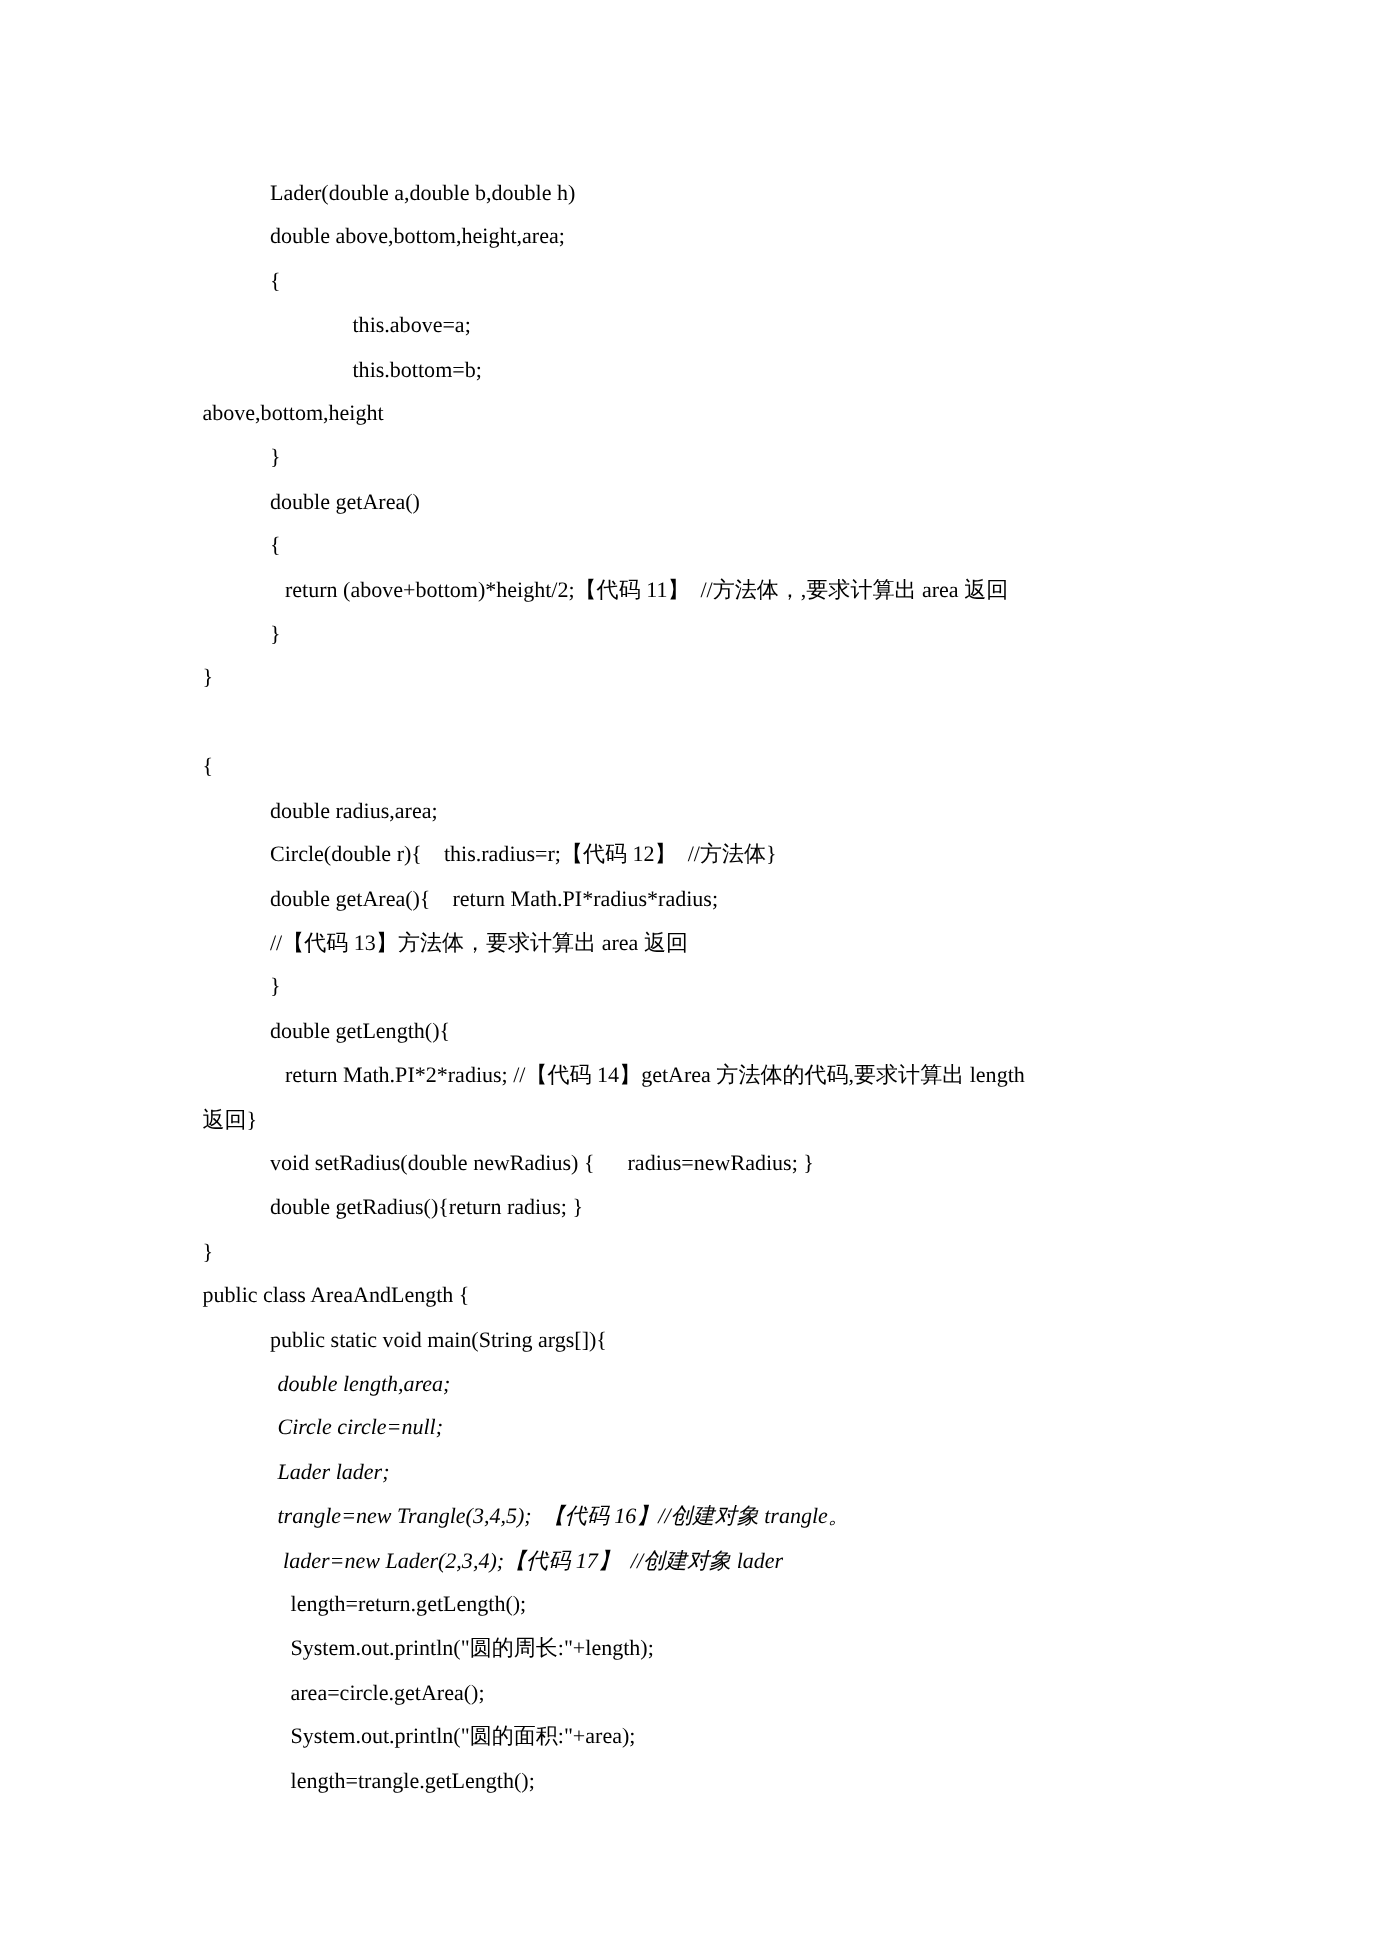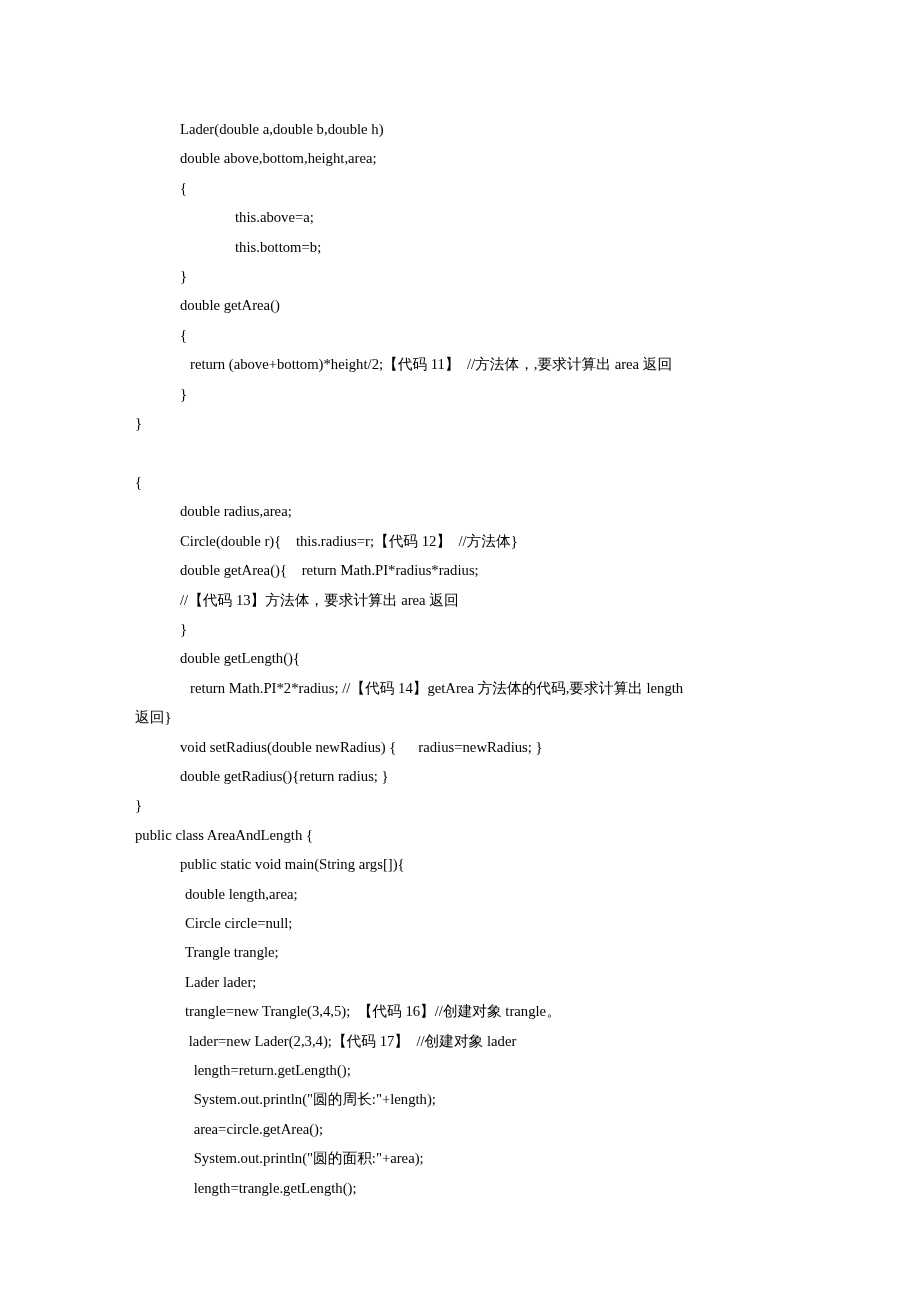--- a/index.html
+++ b/index.html
@@ -41,6 +41,7 @@
       <div class="code-line ind1">{</div>
       <div class="code-line ind2">this.above=a;</div>
       <div class="code-line ind2">this.bottom=b;</div>
+      <div class="code-line ">above,bottom,height</div>
       <div class="code-line ind1">}</div>
       <div class="code-line ind1">double getArea()</div>
       <div class="code-line ind1">{</div>

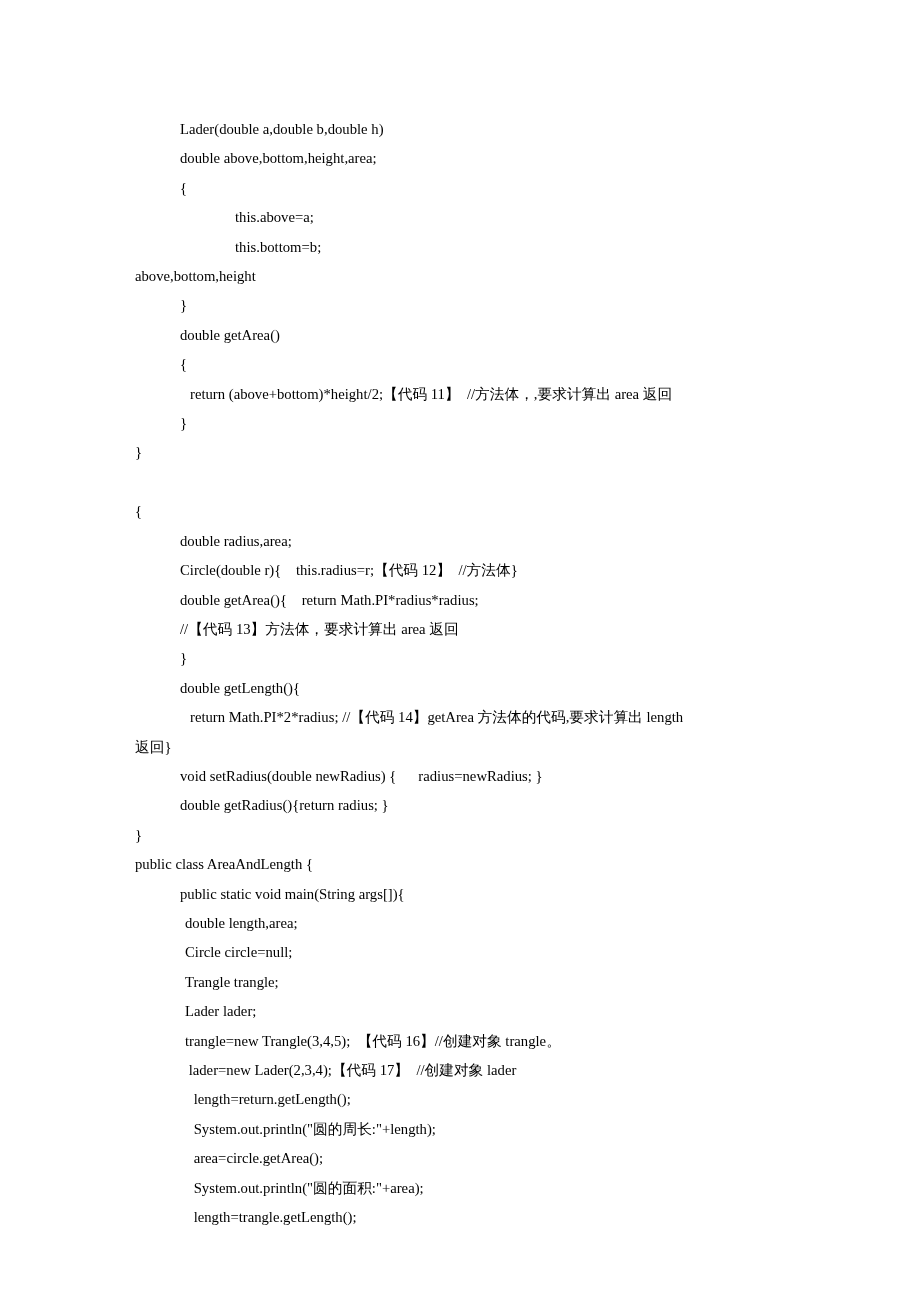--- a/index.html
+++ b/index.html
@@ -24,7 +24,7 @@
   .ind1 { padding-left: 45px; }
   .ind2 { padding-left: 100px; }
   .ind3 { padding-left: 55px; font-family: Liberation Serif, serif; }
-  .ind4 { padding-left: 50px; }
+  .ind4 { padding-left: 50px; font-style: italic; }
   .ind5 { padding-left: 55px; }
   .justify {
     text-align: justify;

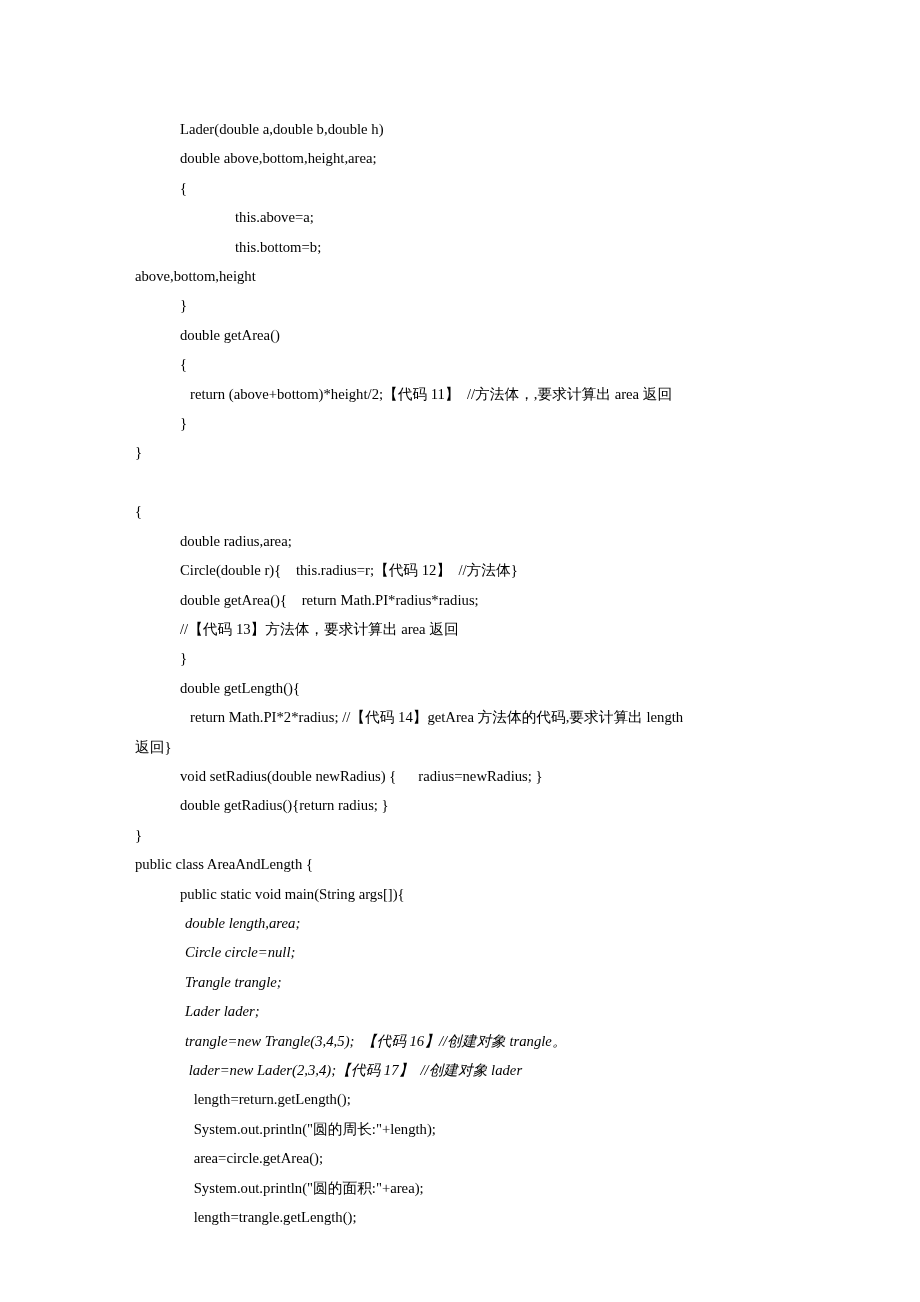--- a/index.html
+++ b/index.html
@@ -65,7 +65,6 @@
       <div class="code-line ind1">public static void main(String args[]){</div>
       <div class="code-line ind4">double length,area;</div>
       <div class="code-line ind4">Circle circle=null;</div>
-      <div class="code-line ind4">Trangle trangle;</div>
       <div class="code-line ind4">Lader lader;</div>
       <div class="code-line ind4">trangle=new Trangle(3,4,5);  【代码 16】//创建对象 trangle。</div>
       <div class="code-line ind4"> lader=new Lader(2,3,4);【代码 17】  //创建对象 lader</div>

